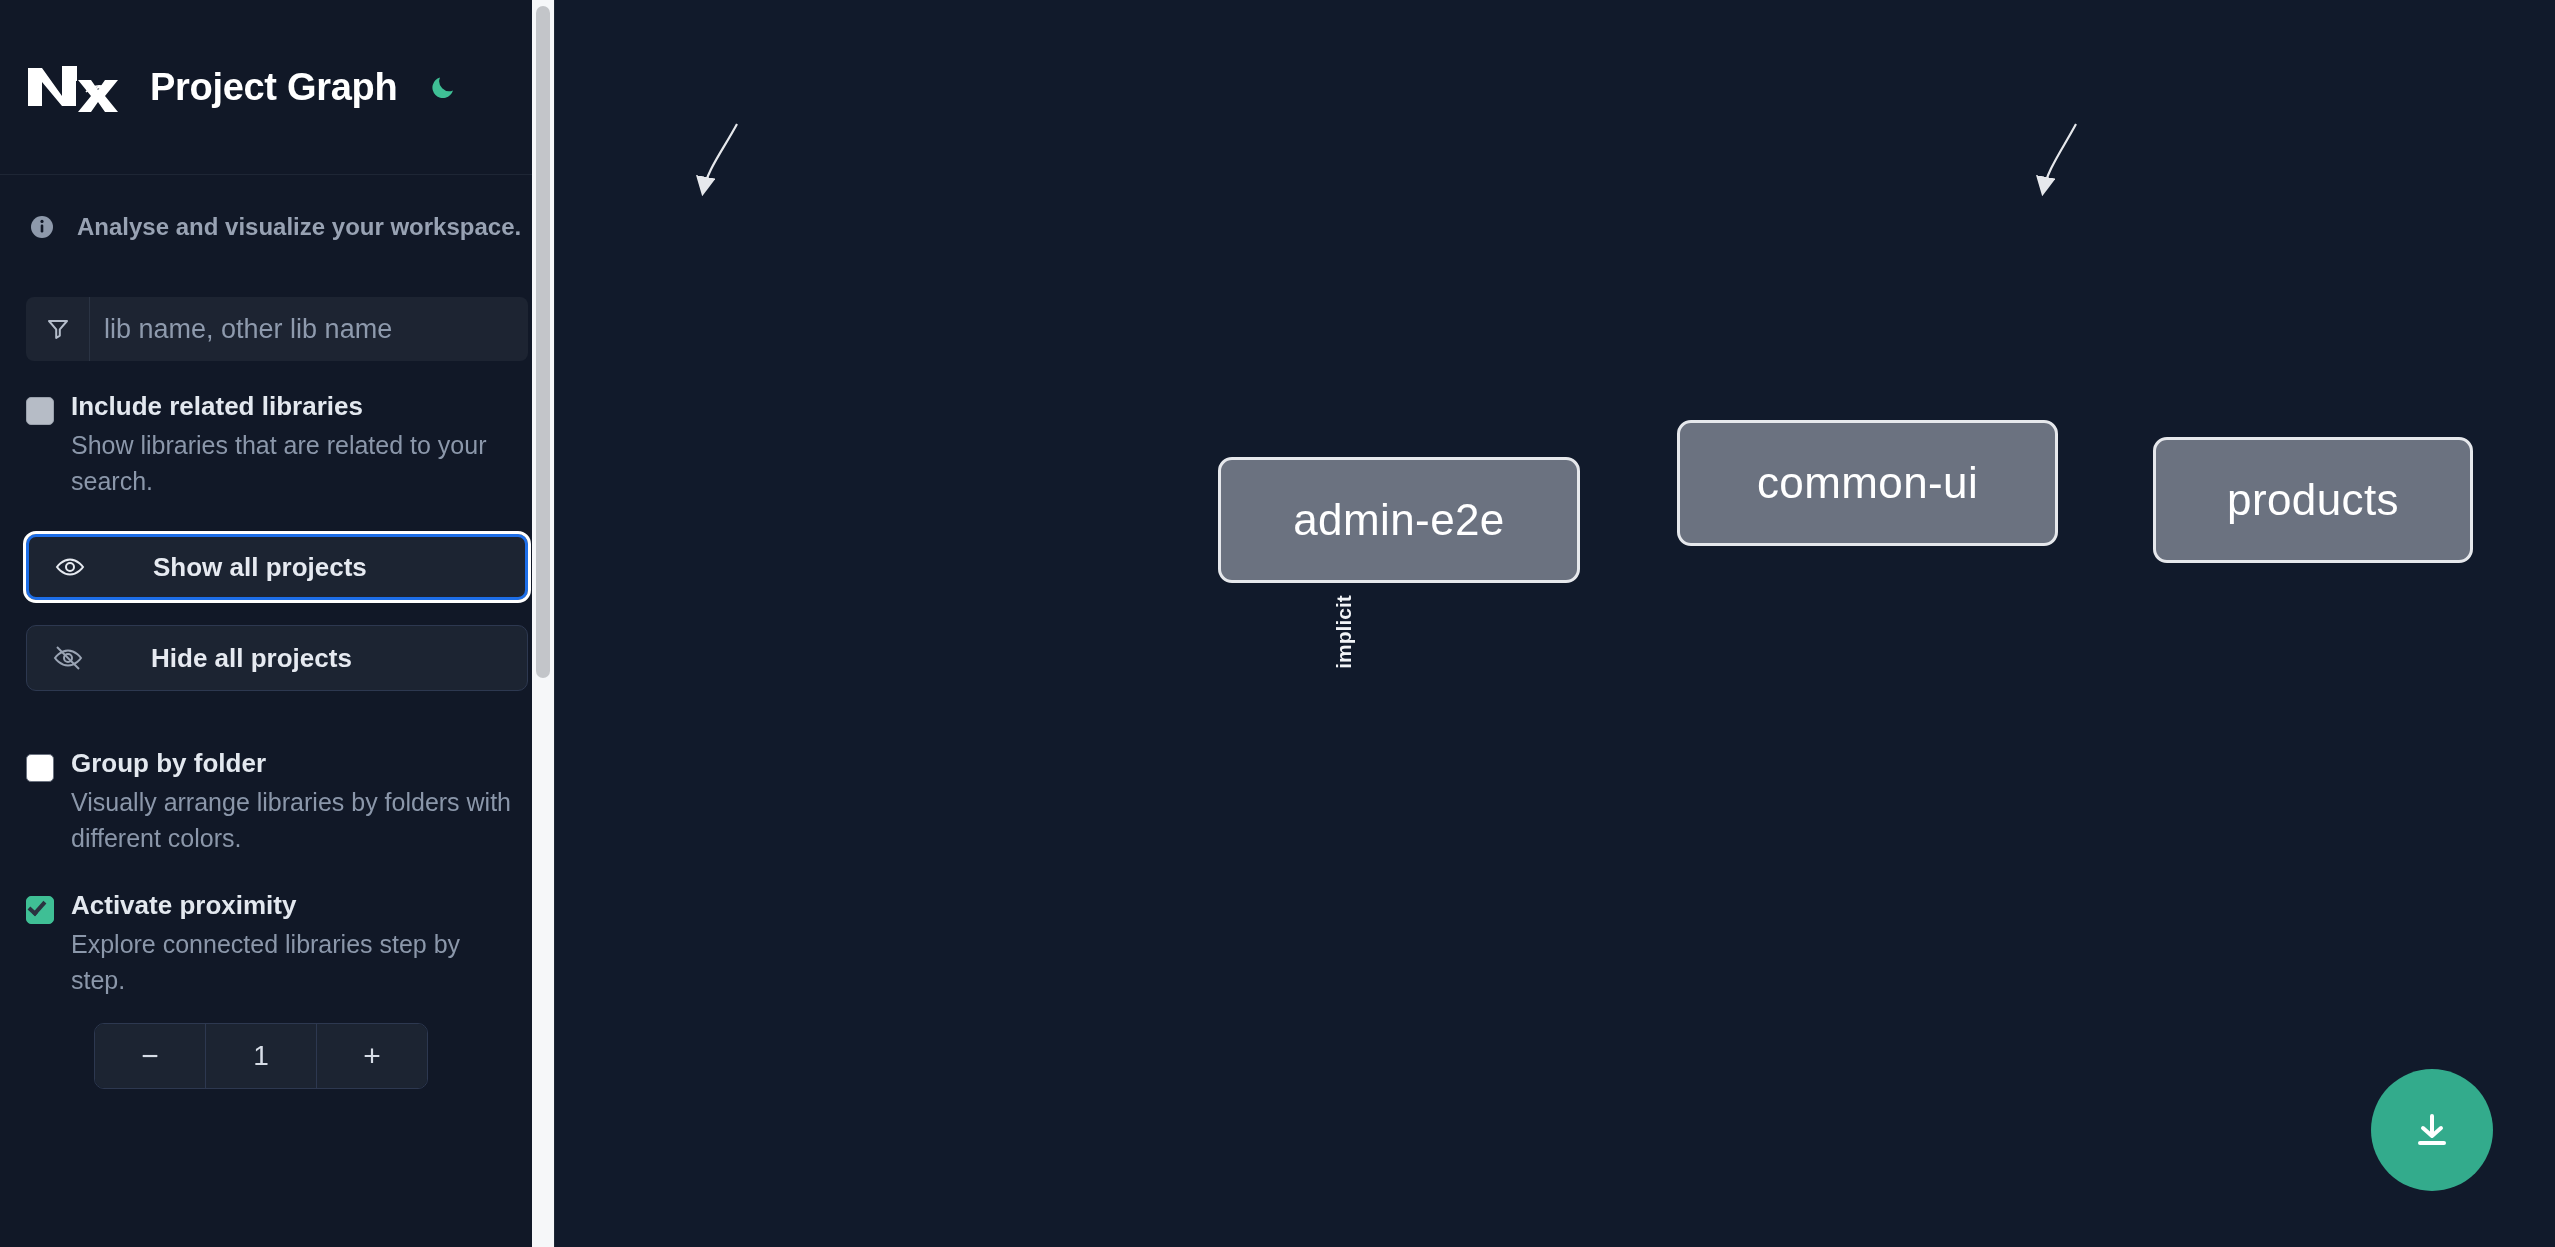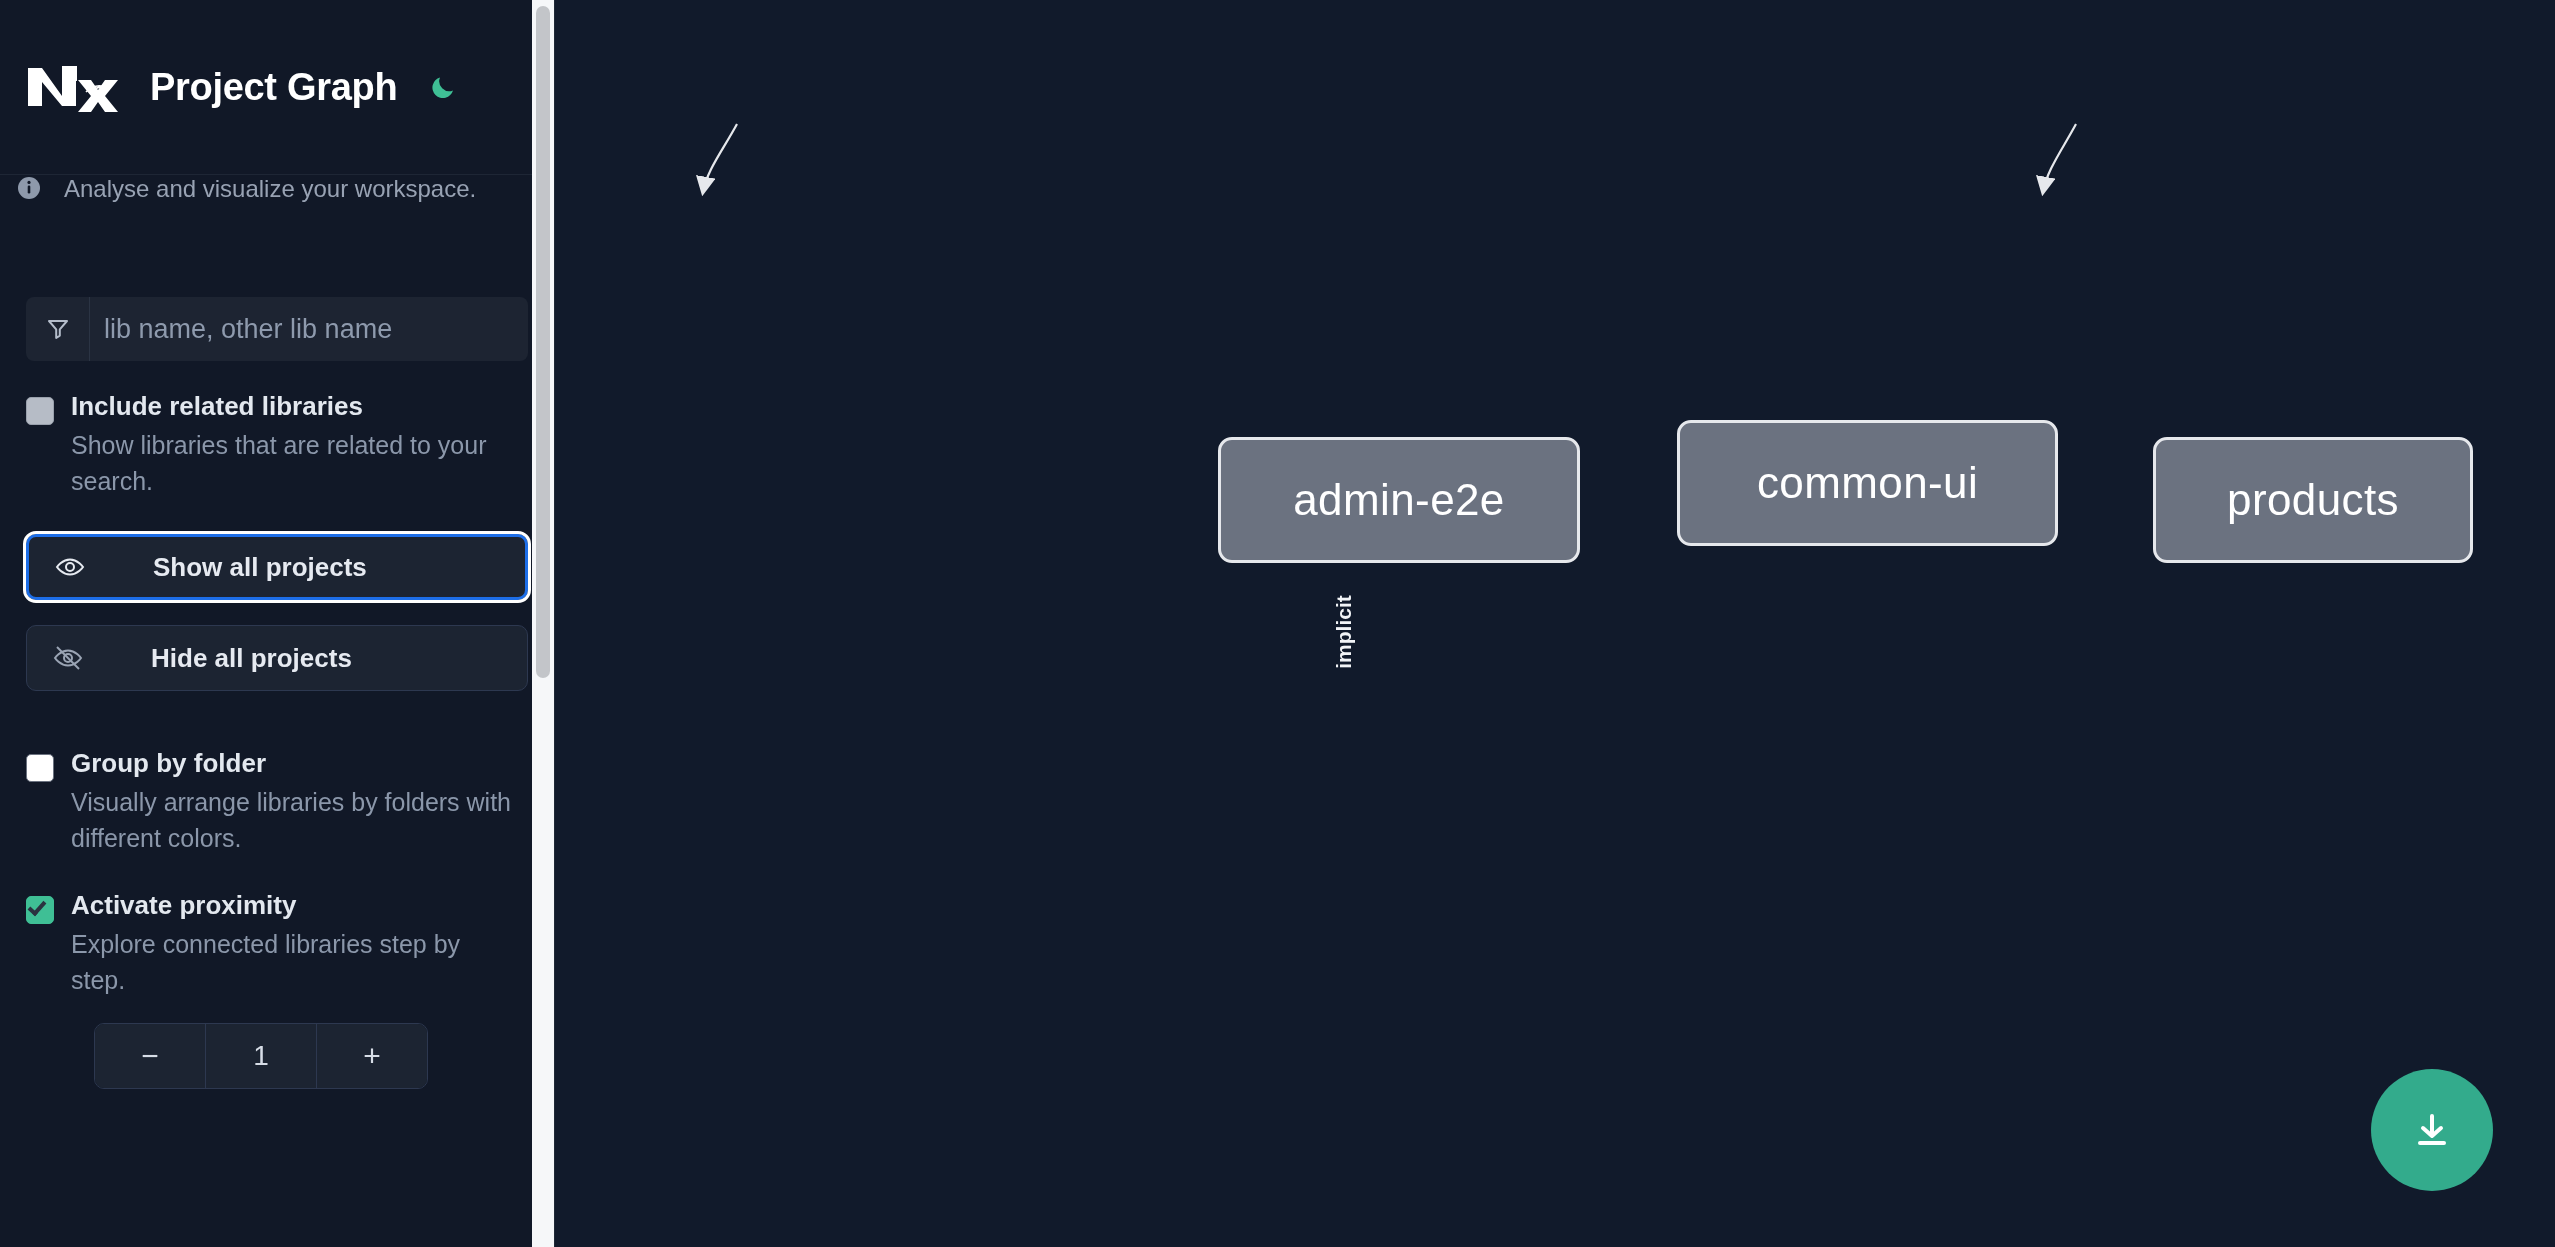--- a/index.html
+++ b/index.html
@@ -43,9 +43,10 @@
   }
 
   .tagline-row {
-    display: flex; 
-    padding: 0 16px;
+    display: flex; align-items: center;
+    padding: 0 29px;
     height: 104px;
+    font-weight: bold;
   }
   .info-icon { flex: 0 0 auto; width: 26px; height: 26px; }
   .tagline-text {

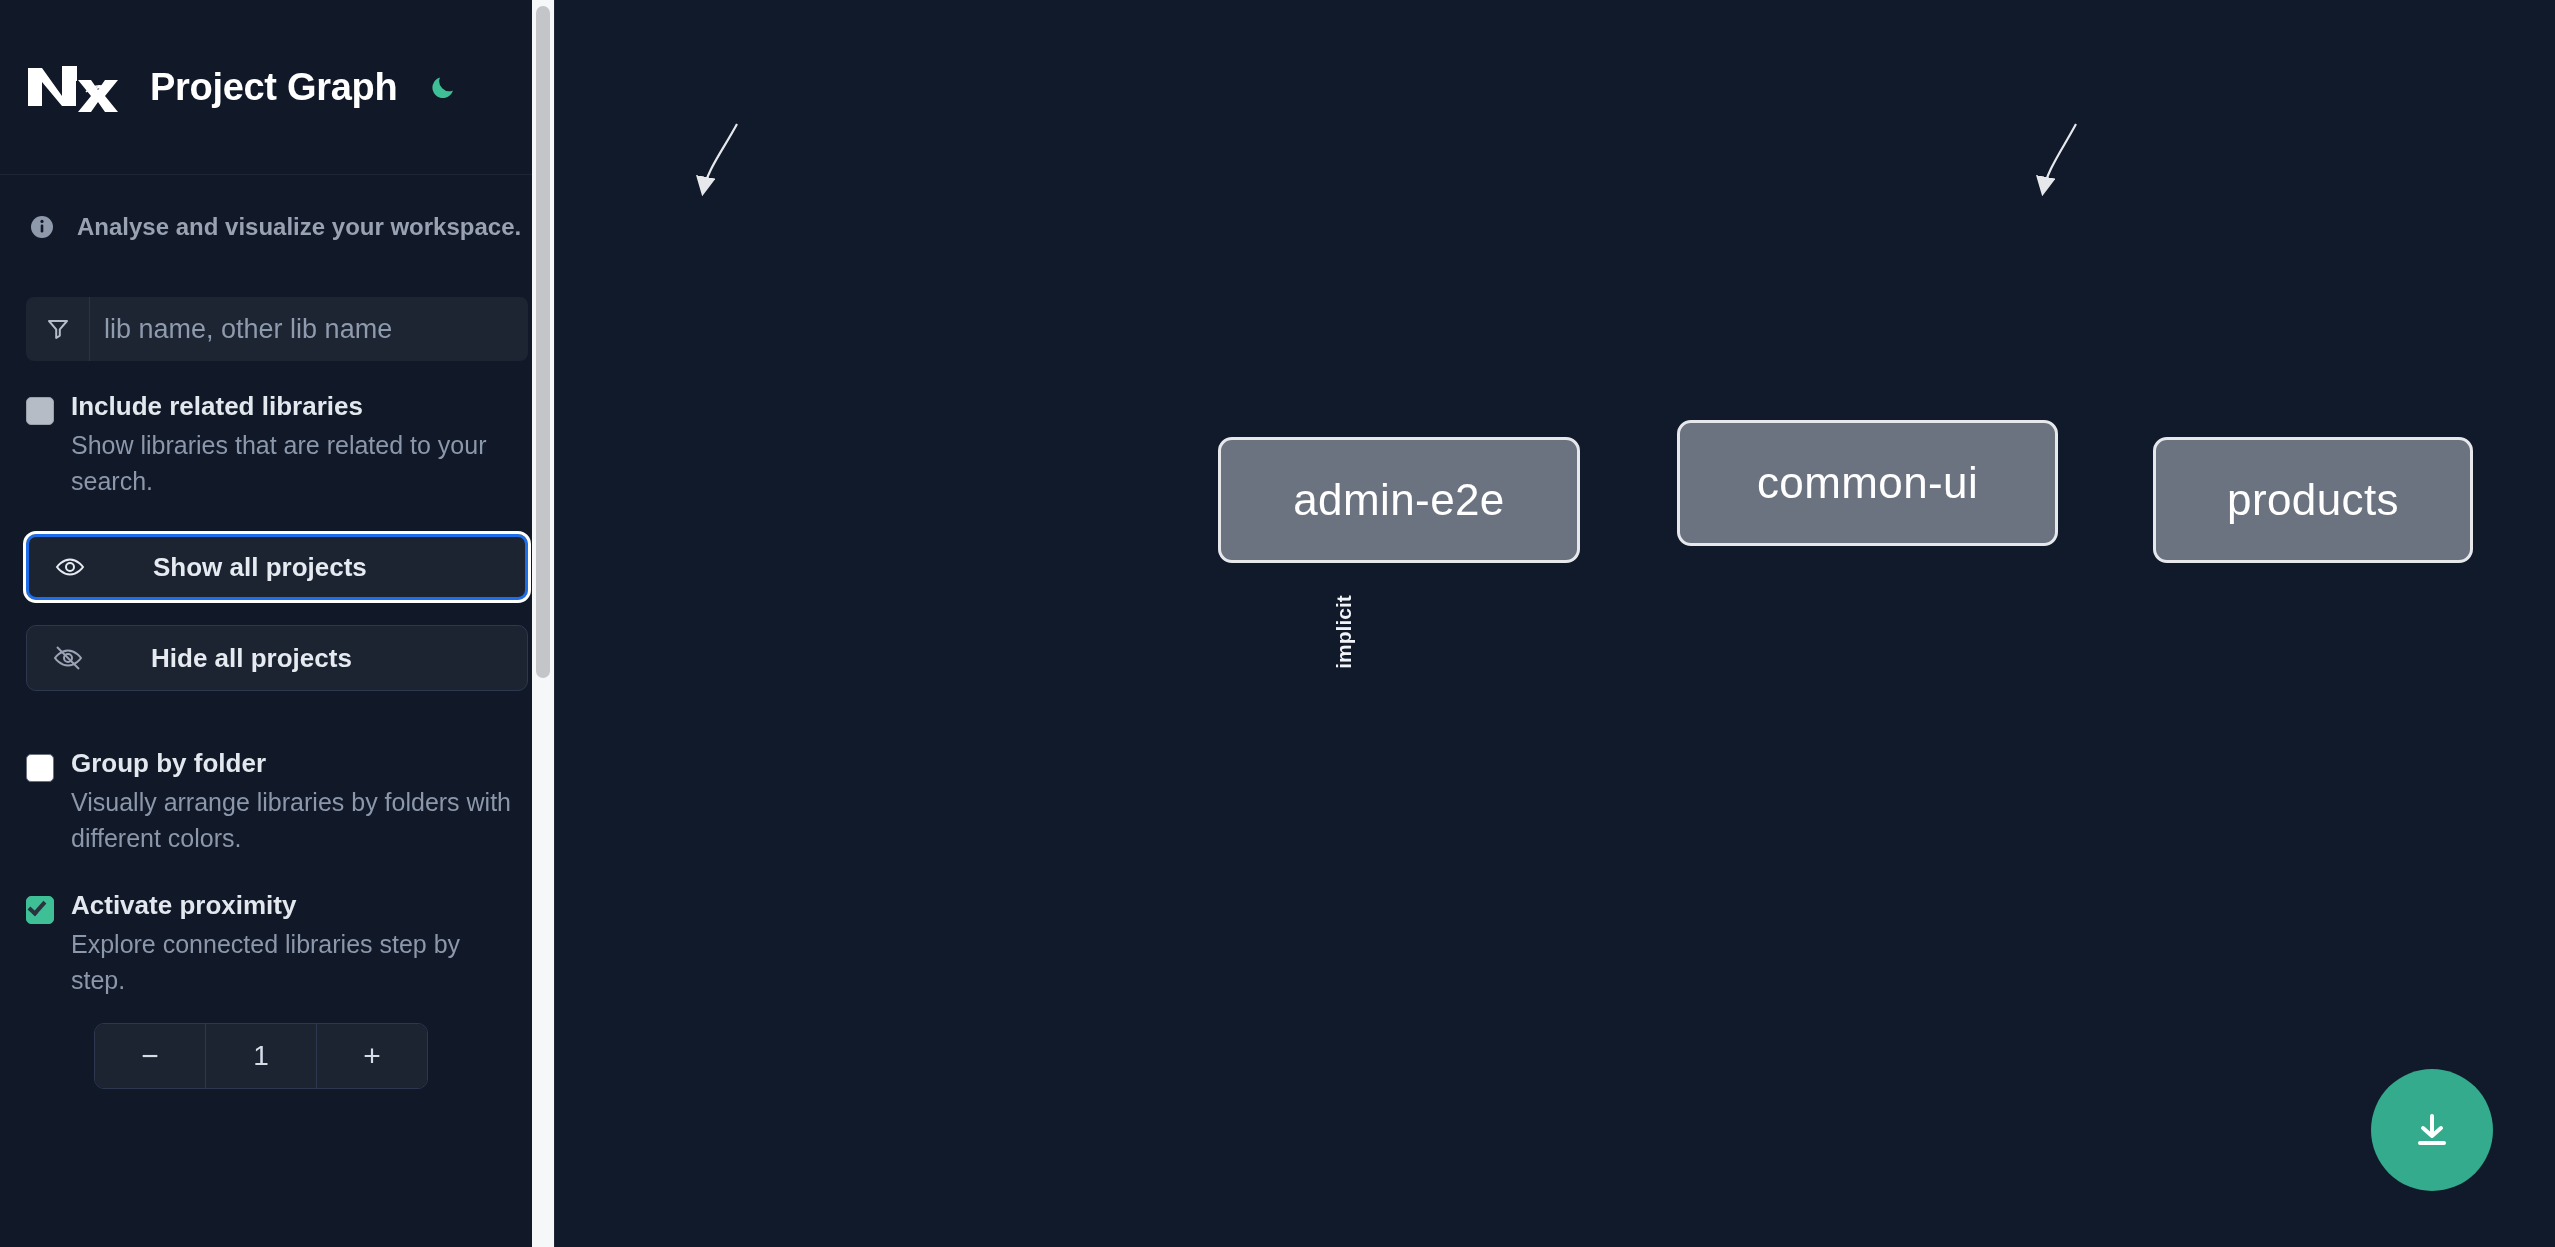--- a/index.html
+++ b/index.html
@@ -345,7 +345,7 @@
       <path d="M1521,124 C1507,150 1492,170 1488,192" fill="none" stroke="#e6e8ec" stroke-width="2.2" marker-end="url(#arrow)"></path>
     </svg>
 
-    <div class="node" style="left:663px;  top:437px; width:362px; height:126px;">
+    <div class="node" style="left:663px;  top:457px; width:362px; height:126px;">
       <span>admin-e2e</span>
     </div>
     <div class="node" style="left:1122px; top:420px; width:381px; height:126px;">

